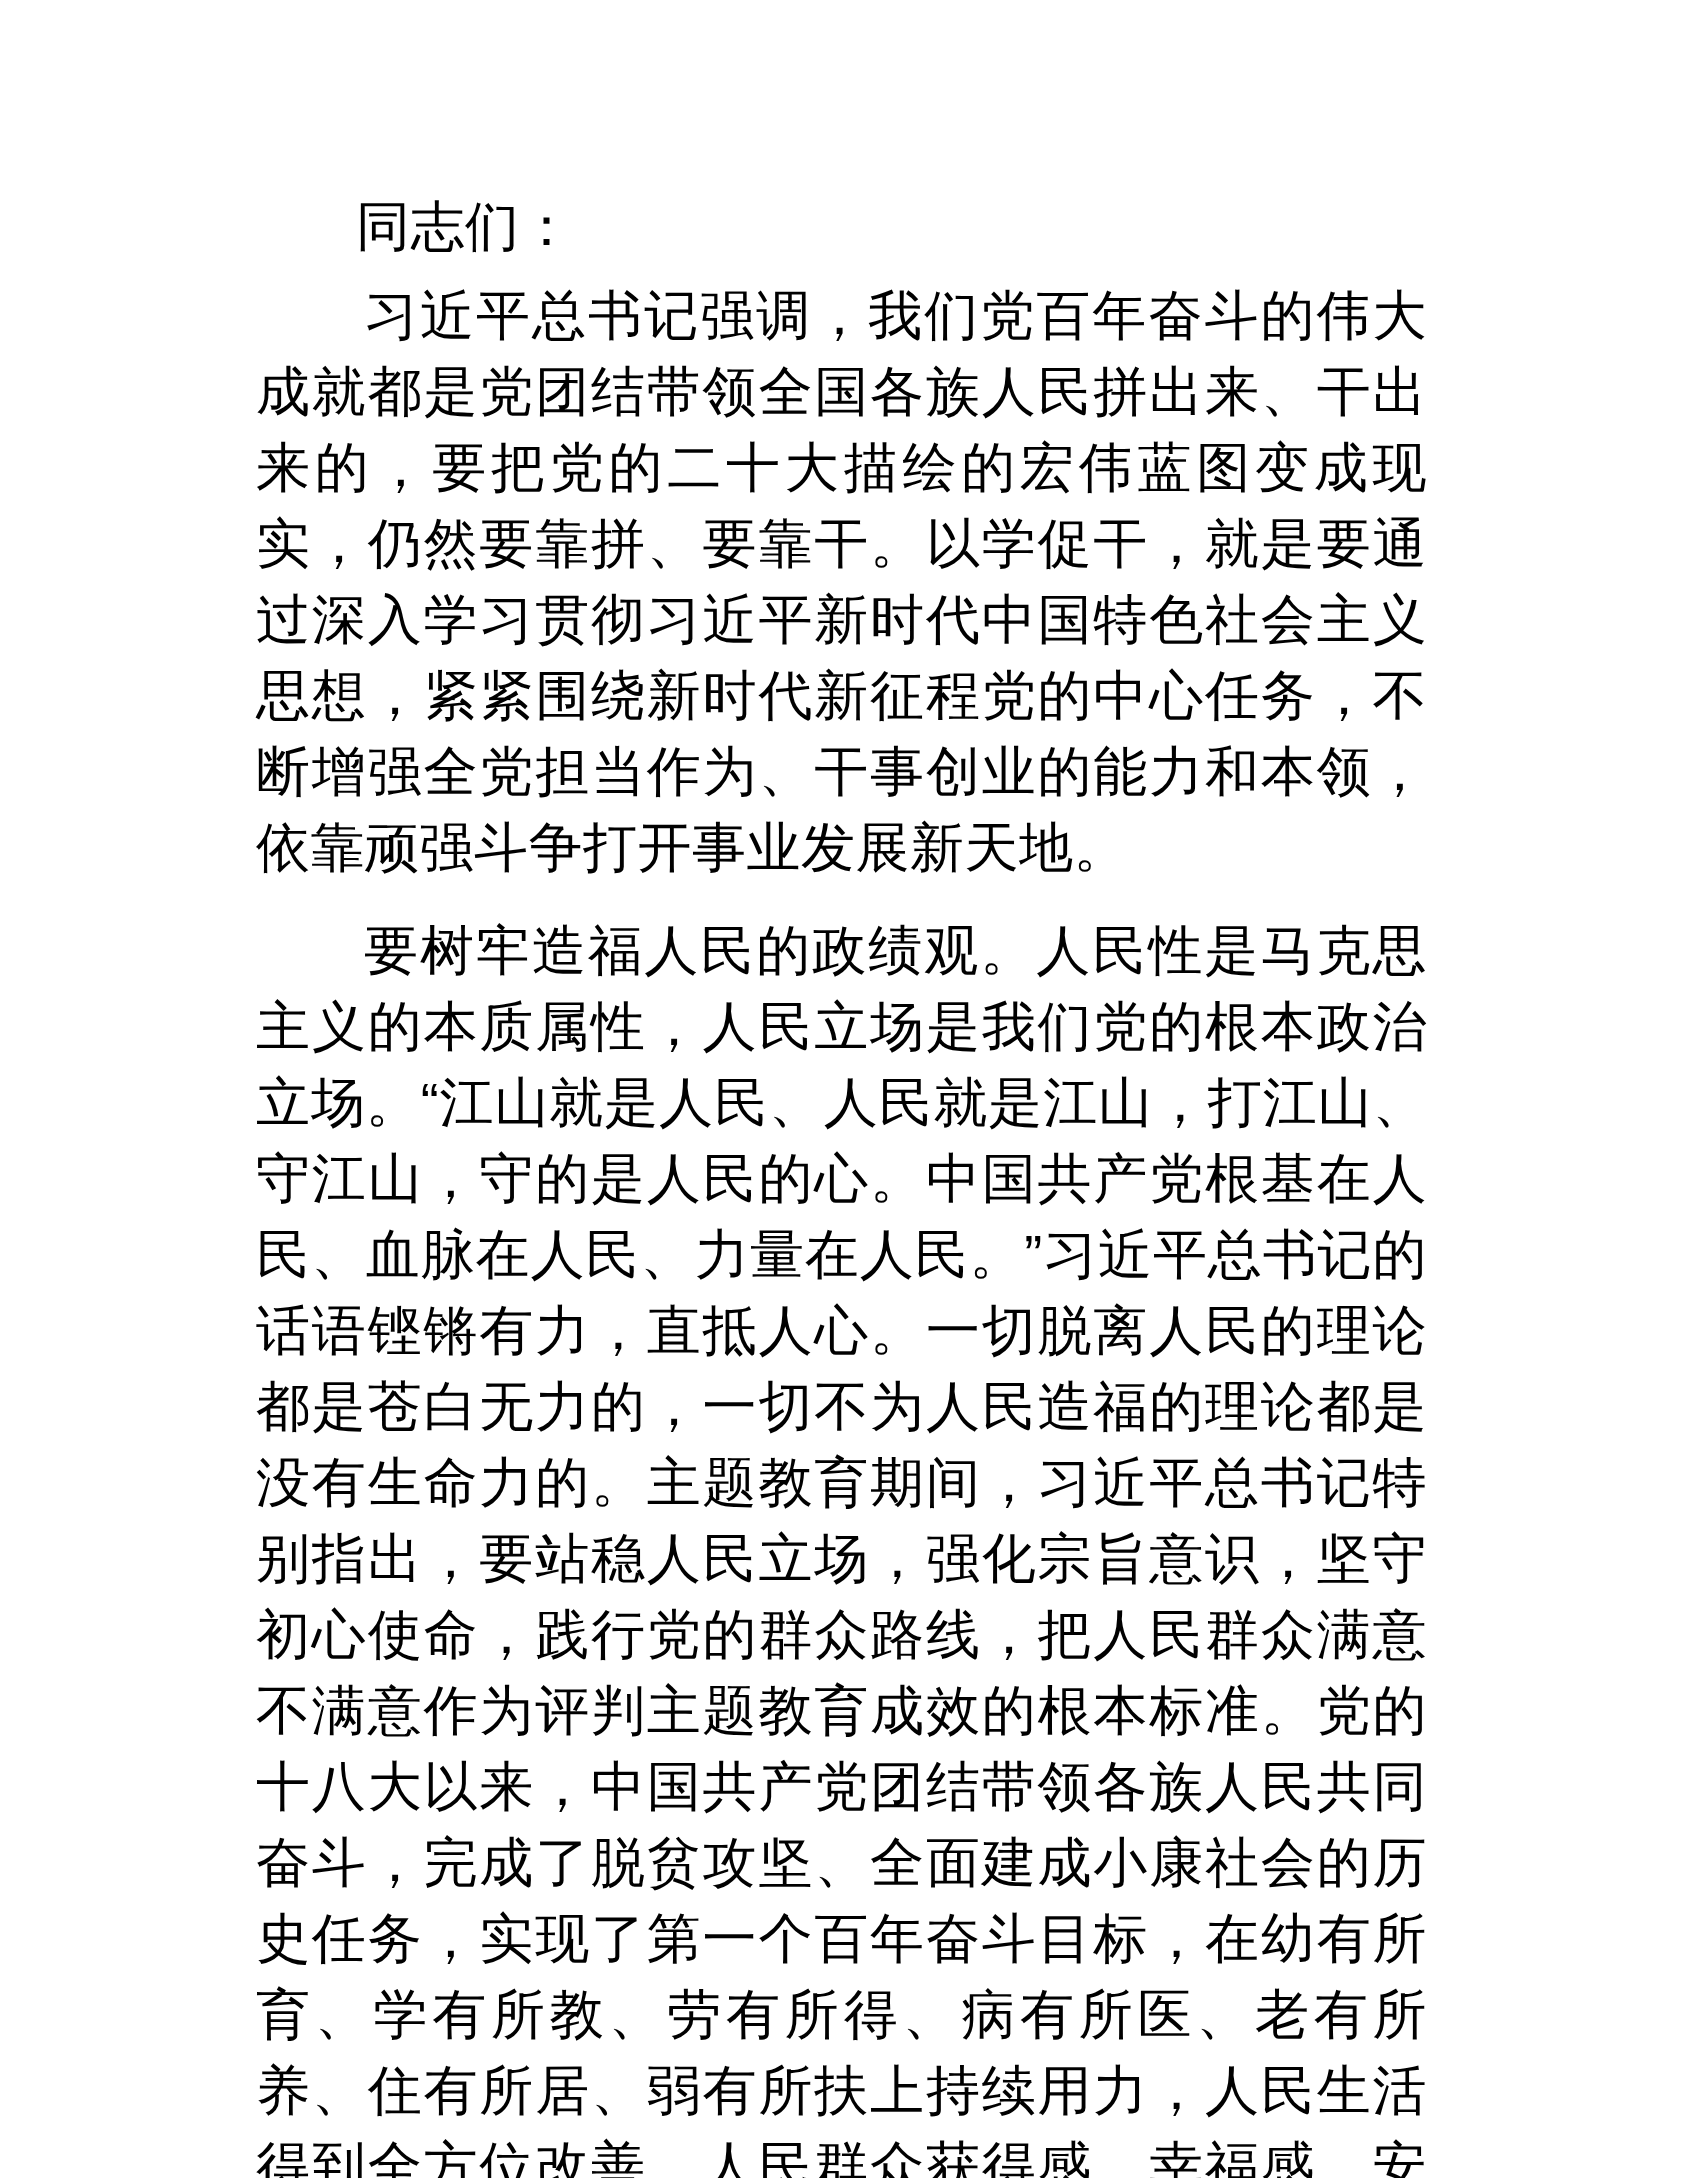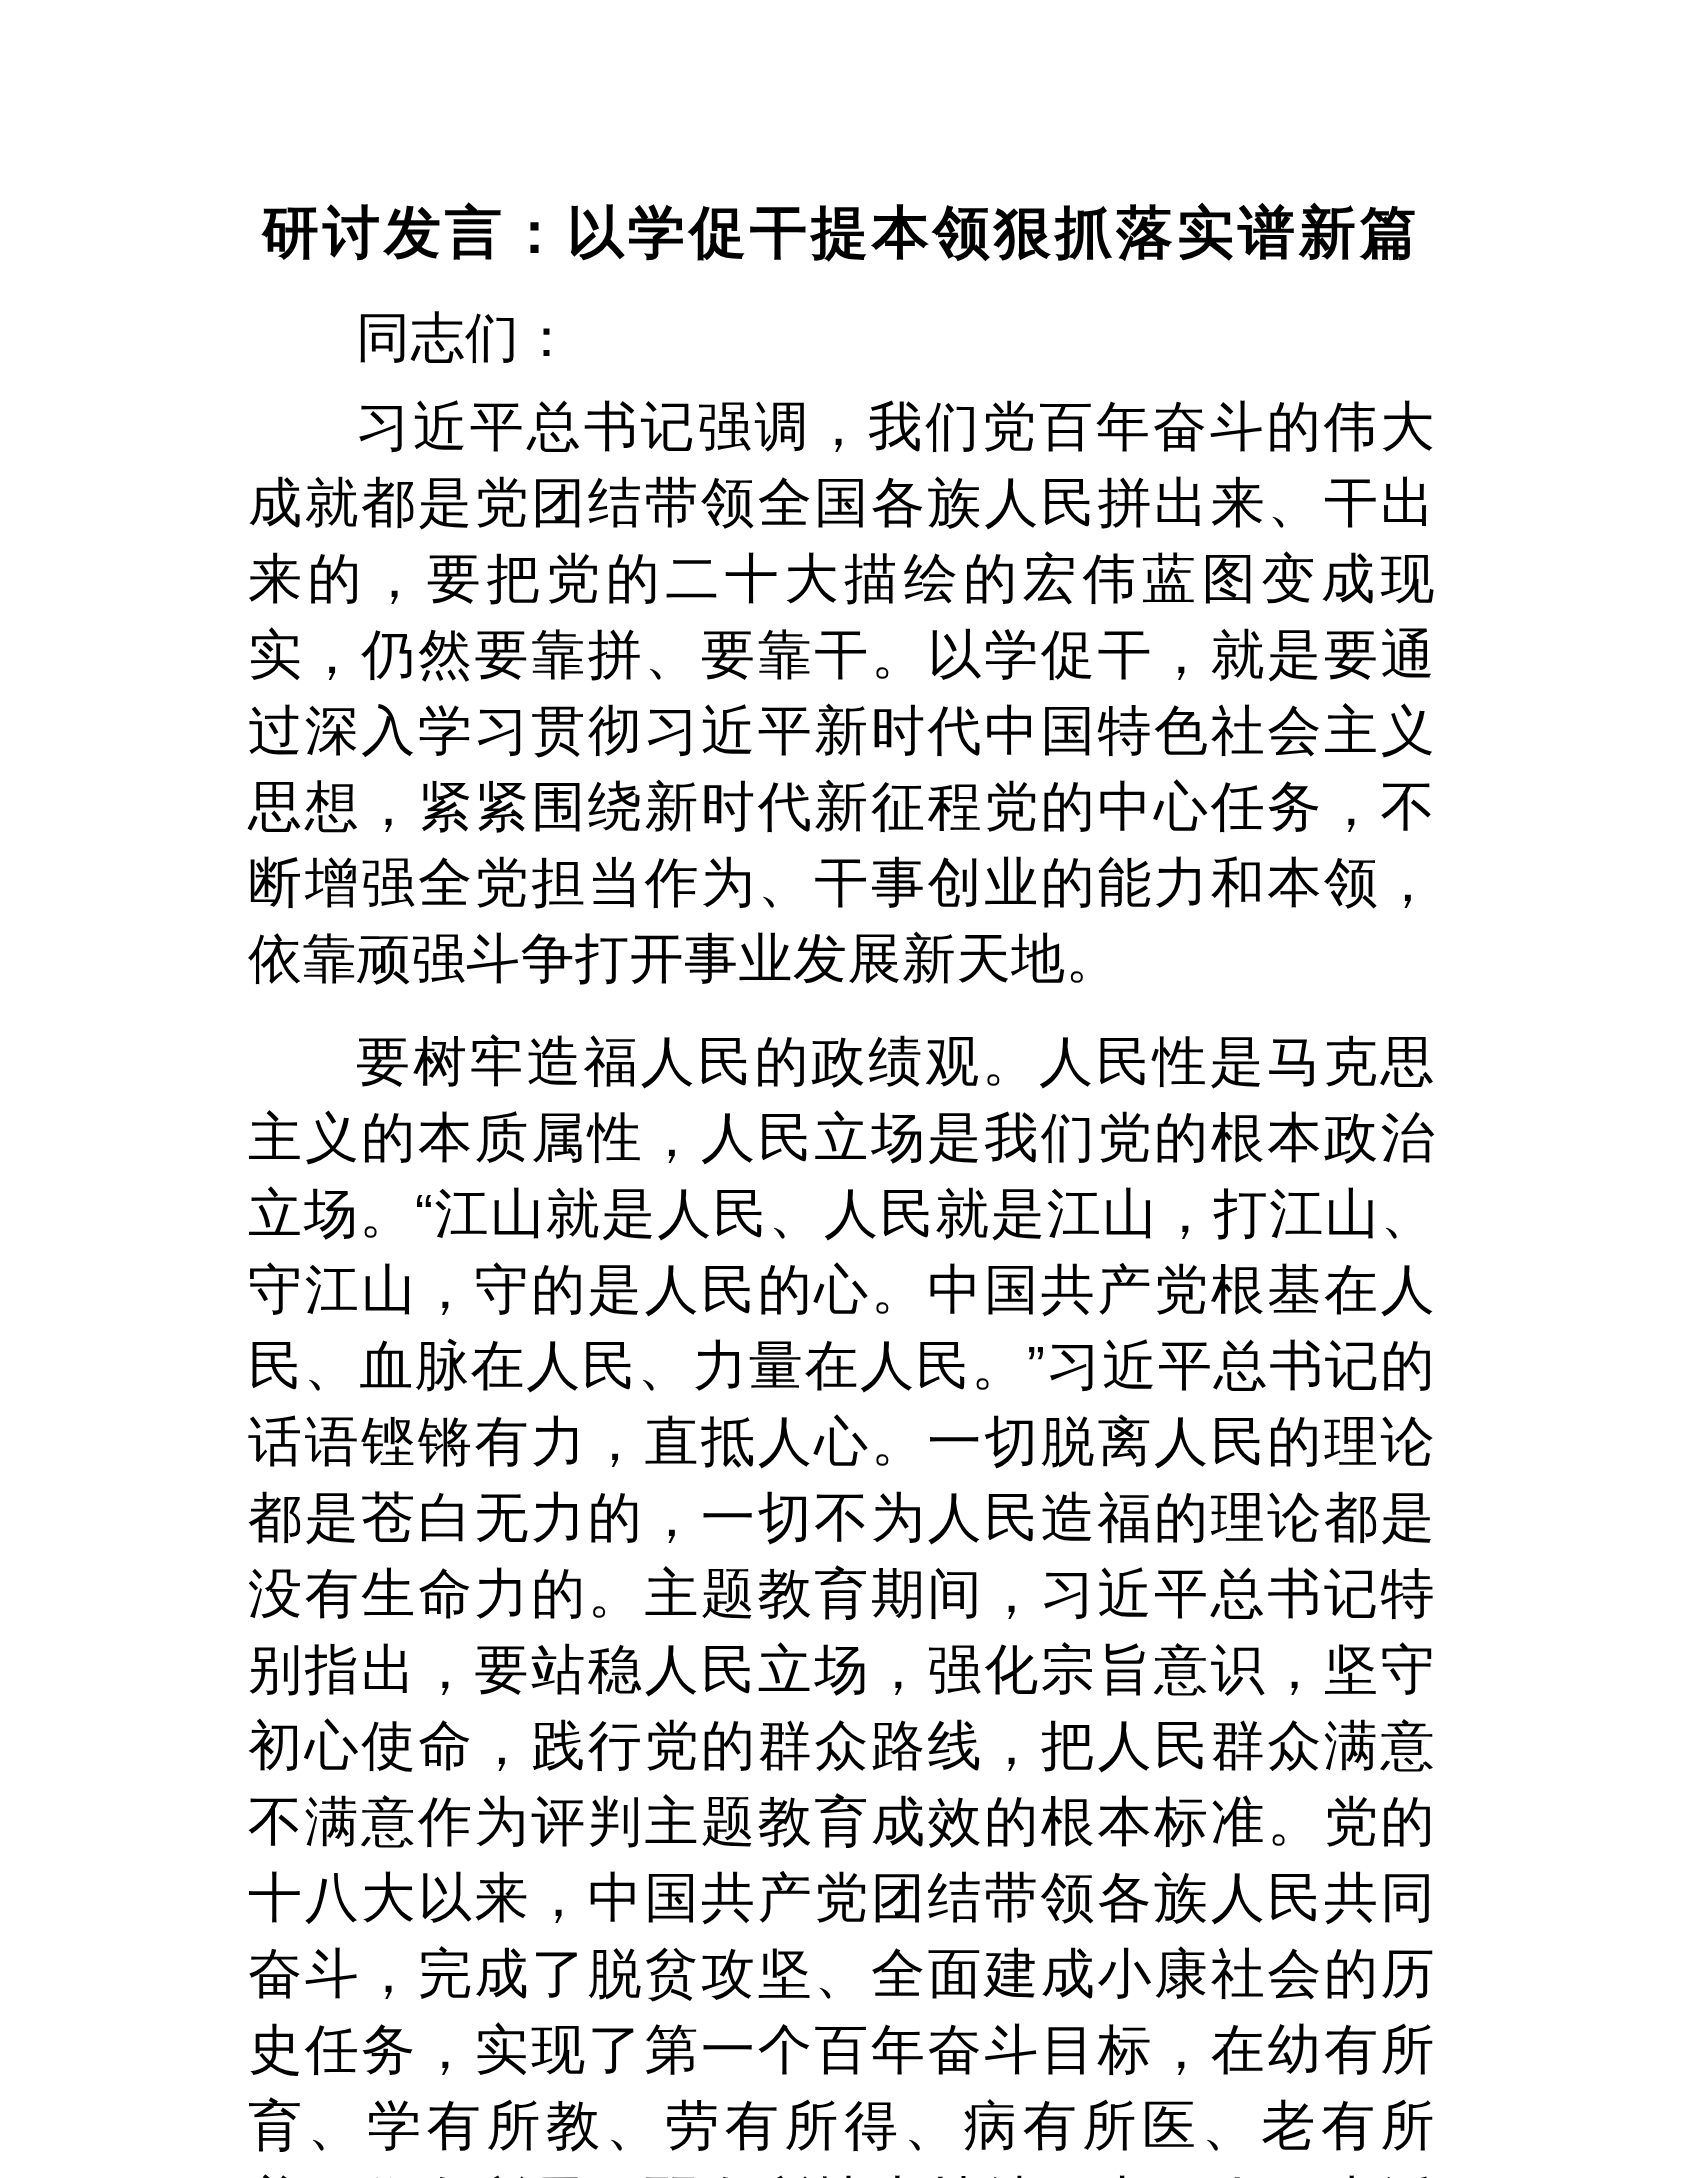--- a/index.html
+++ b/index.html
@@ -53,7 +53,6 @@
 <body>
 
 <div class="page">
-  <h1 class="doc-title">研讨发言：以学促干提本领狠抓落实谱新篇</h1>
 
   <div class="body-text">
     <p class="salutation">同志们：</p>

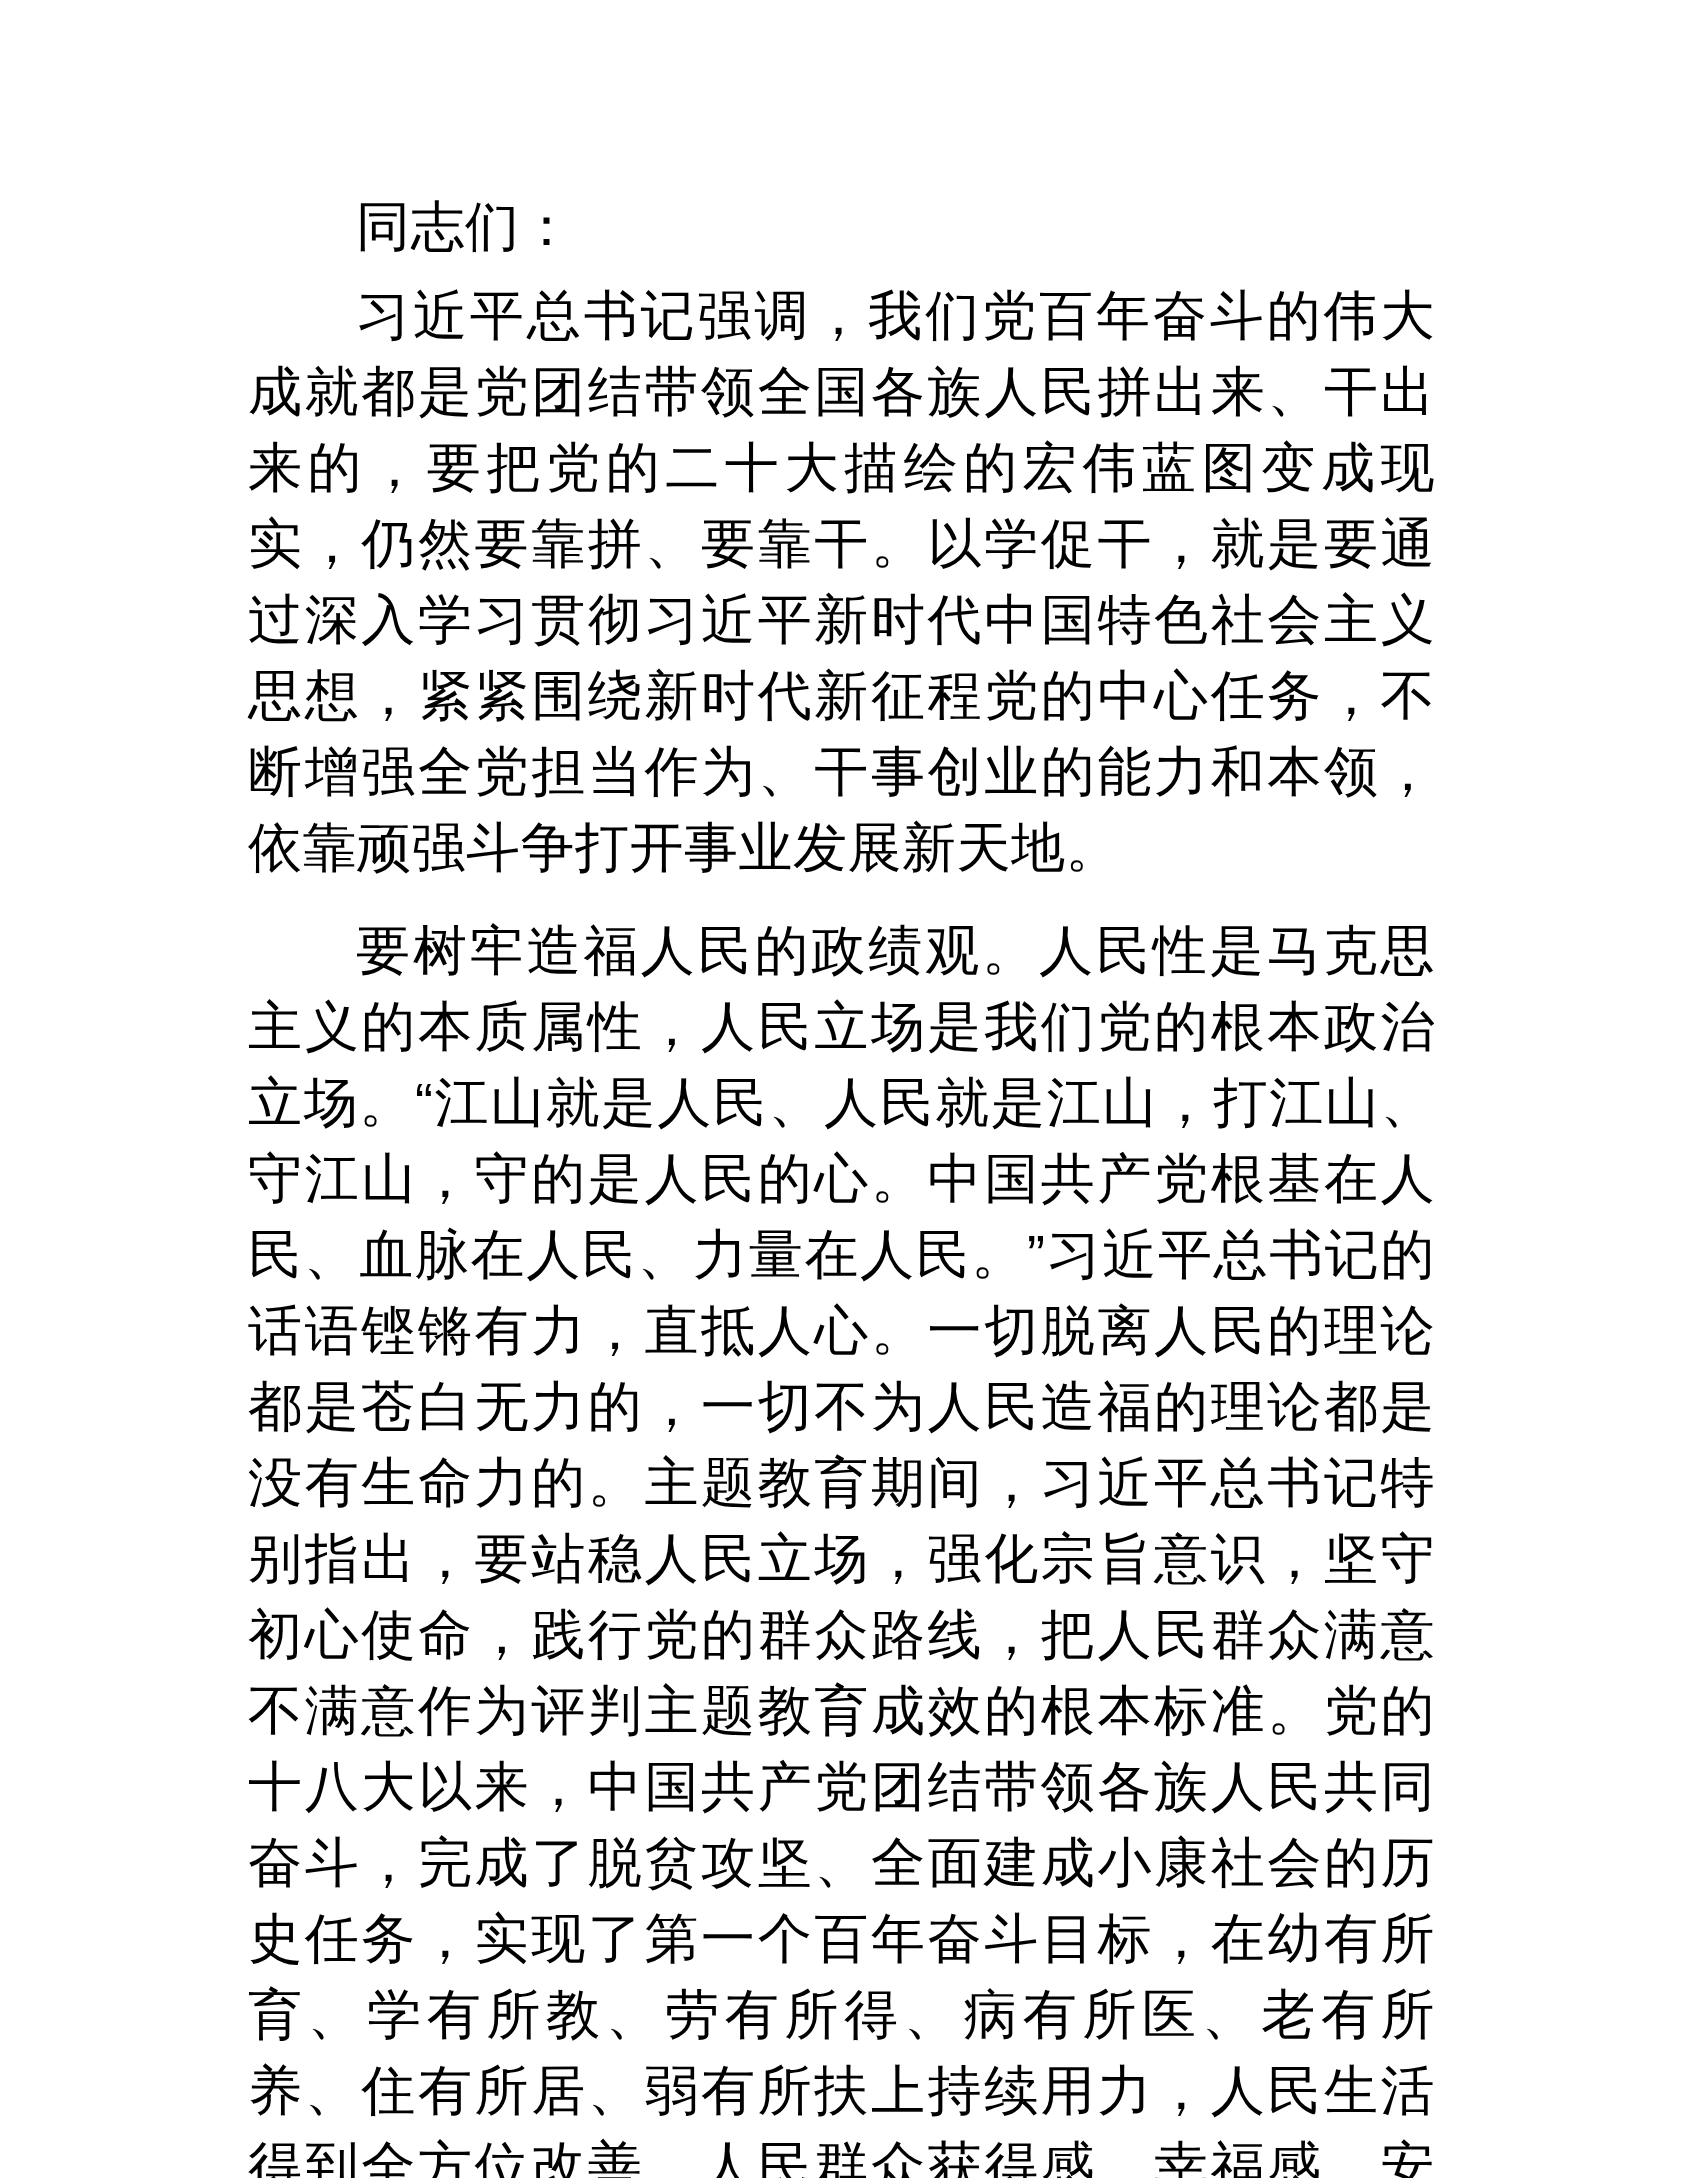--- a/index.html
+++ b/index.html
@@ -39,7 +39,7 @@
     text-indent: 2em;
   }
   p.para {
-    margin: 0;
+    margin: 8px;
     text-indent: 2em;
   }
   p.para-1 {

